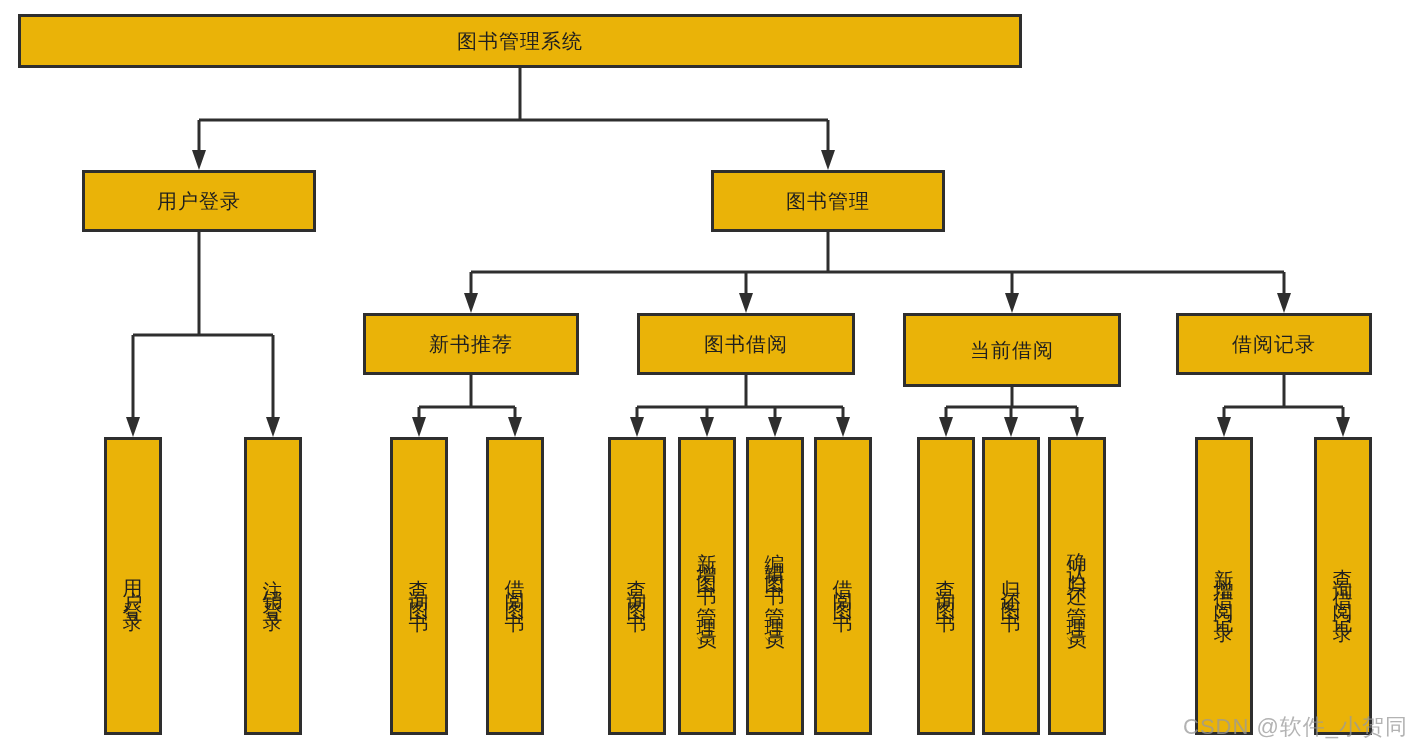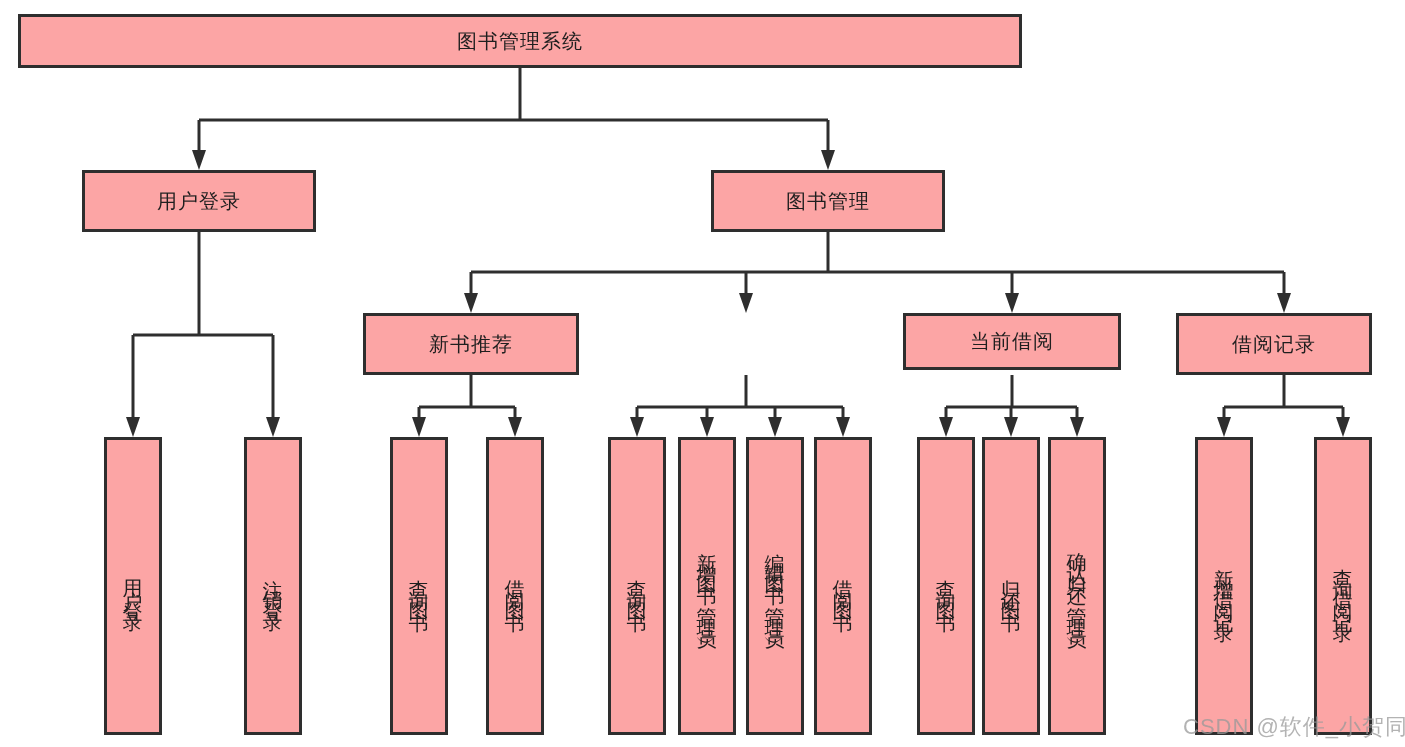--- a/index.html
+++ b/index.html
@@ -29,7 +29,7 @@
     position:absolute;
     box-sizing:border-box;
     border:3px solid var(--line);
-    background:#fca5a5;
+    background:#eab308;
     display:flex;
     align-items:center;
     justify-content:center;

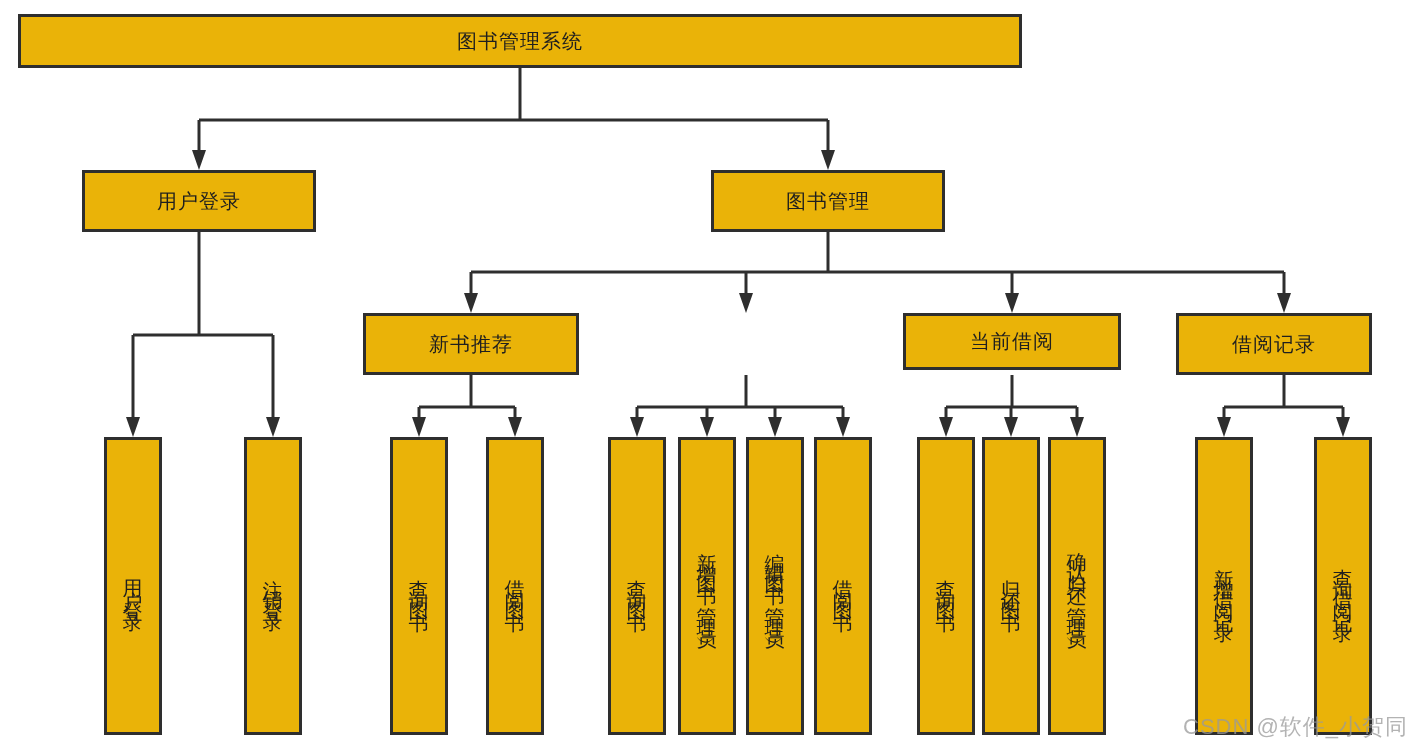--- a/index.html
+++ b/index.html
@@ -167,6 +167,9 @@
   <div class="node n-book-mgmt">
     <span>图书管理</span>
   </div>
+  <div class="node n-book-borrow">
+    <span>图书借阅</span>
+  </div>
   <div class="node n-current-borrow">
     <span>当前借阅</span>
   </div>

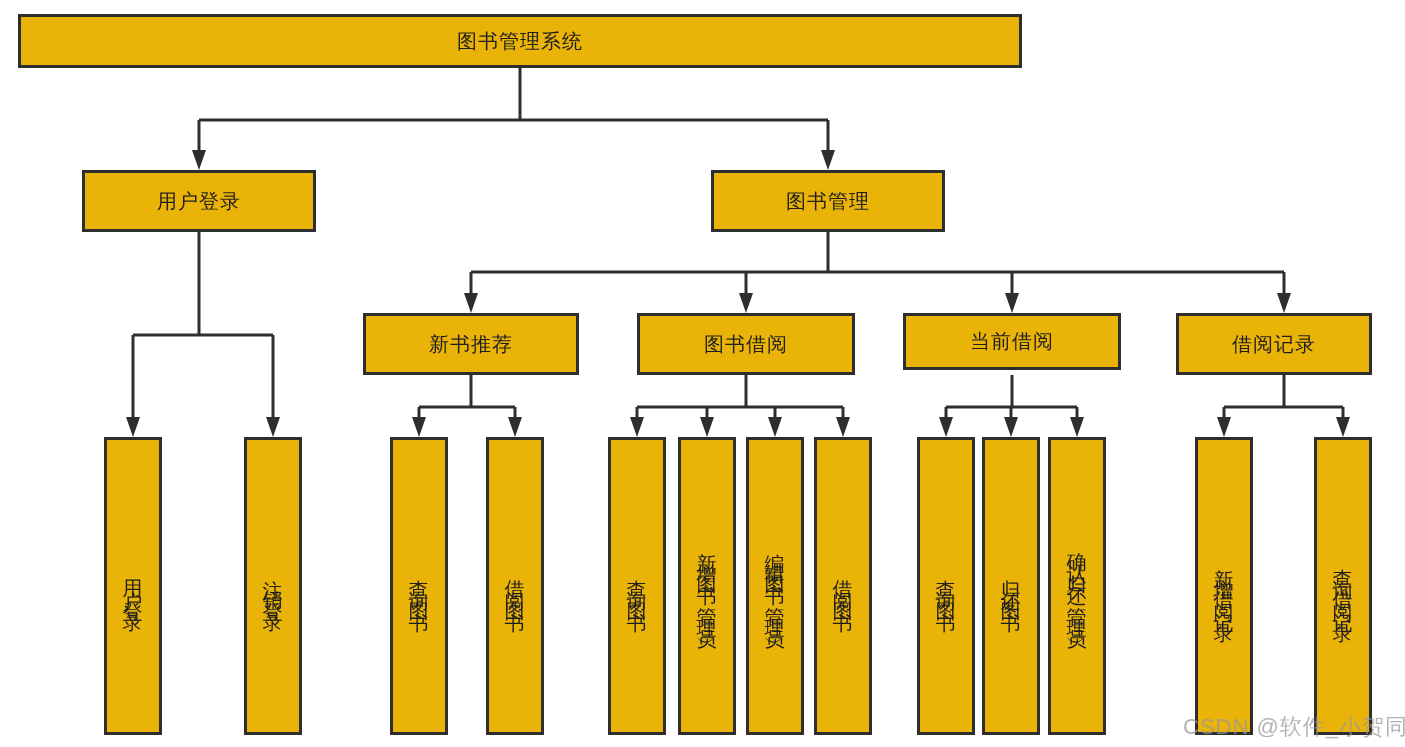--- a/index.html
+++ b/index.html
@@ -54,7 +54,7 @@
   
   .n-new-book{left:363px;top:313px;width:216px;height:62px;}
   .n-book-borrow{left:637px;top:313px;width:218px;height:62px;}
-  .n-current-borrow{left:903px;top:313px;width:218px;height:57px;}
+  .n-current-borrow{left:903px;top:313px;width:218px;height:74px;}
   .n-borrow-records{left:1176px;top:313px;width:196px;height:62px;}
   
   .vbox{top:437px;width:58px;height:298px;}

